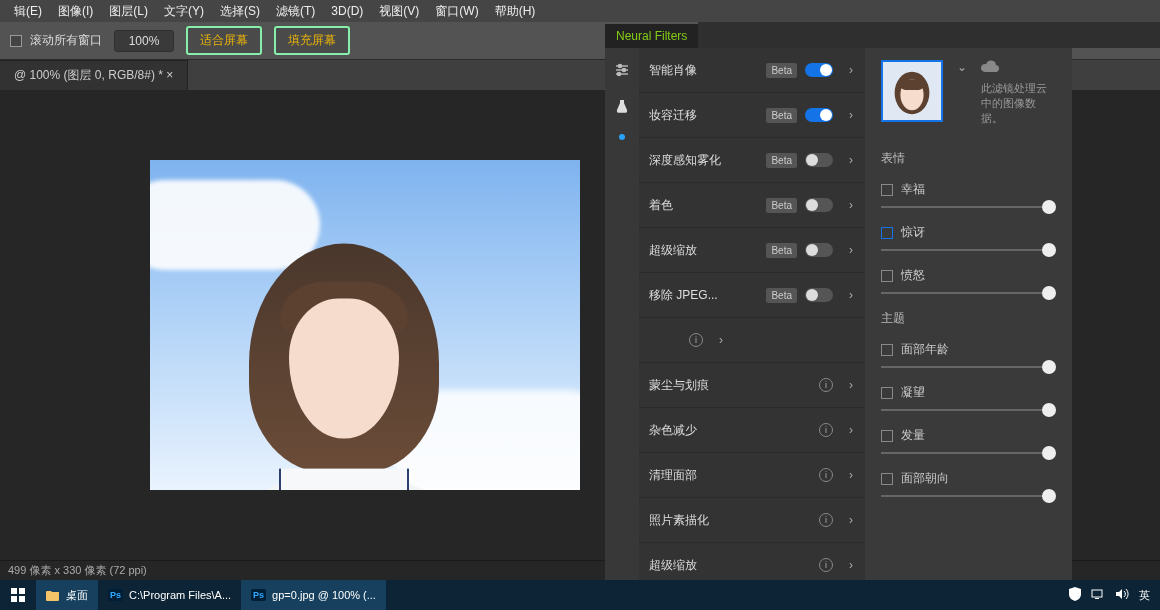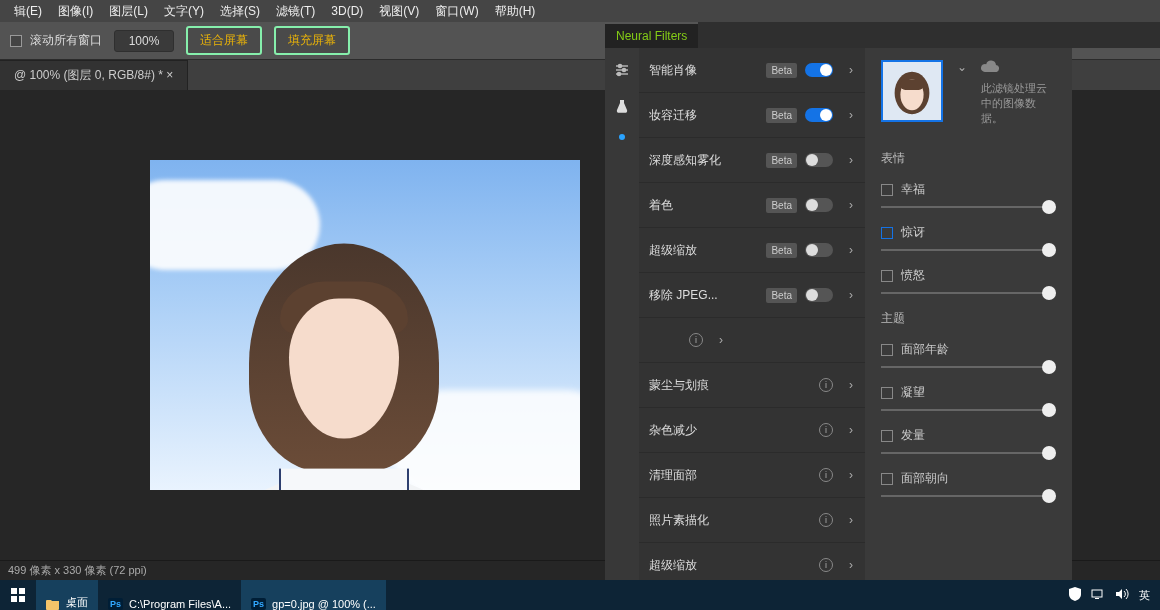--- a/index.html
+++ b/index.html
@@ -65,7 +65,7 @@
   
   .taskbar { height: 30px; background: #0d2436; display: flex; align-items: center; color: #fff; font-size: 11px; }
   .taskbar .start { width: 36px; display: flex; align-items: center; justify-content: center; }
-  .taskbar .item { padding: 0 10px; height: 100%; display: flex; align-items: flex-end; gap: 6px; }
+  .taskbar .item { padding: 0 10px; height: 100%; display: flex; align-items: center; gap: 6px; }
   .taskbar .item.active { background: #16405d; }
   .taskbar .spacer { flex: 1; }
   .taskbar .tray { display: flex; align-items: center; gap: 10px; padding: 0 10px; }

